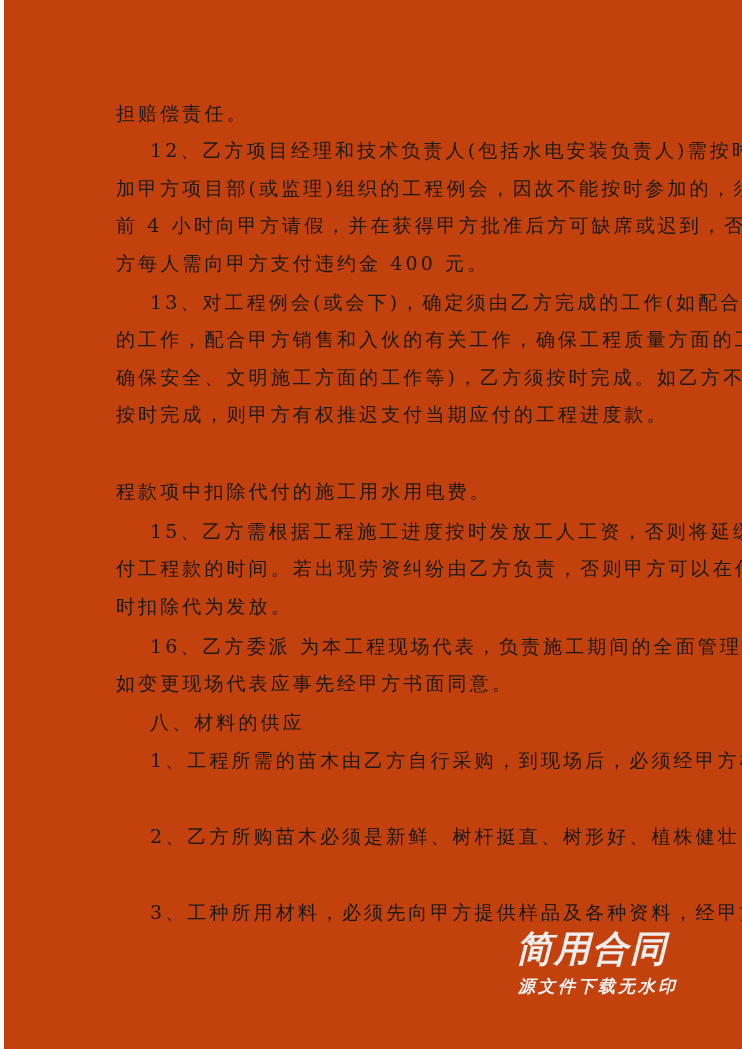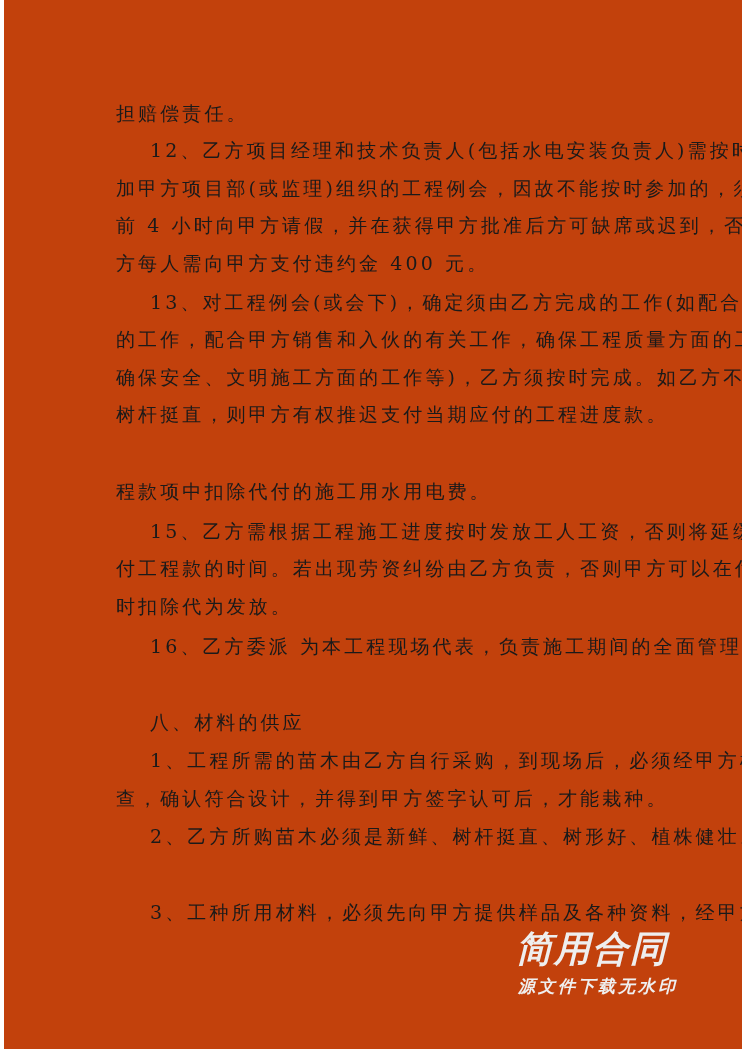--- a/index.html
+++ b/index.html
@@ -42,7 +42,7 @@
   <div class="line indent" style="top:290px">13、对工程例会(或会下)，确定须由乙方完成的工作(如配合分包</div>
   <div class="line" style="top:327px">的工作，配合甲方销售和入伙的有关工作，确保工程质量方面的工作，</div>
   <div class="line" style="top:365px">确保安全、文明施工方面的工作等)，乙方须按时完成。如乙方不能</div>
-  <div class="line" style="top:402px">树杆挺直，则甲方有权推迟支付当期应付的工程进度款。</div>
+  <div class="line" style="top:402px">按时完成，则甲方有权推迟支付当期应付的工程进度款。</div>
   <div class="line" style="top:479px">程款项中扣除代付的施工用水用电费。</div>
   <div class="line indent" style="top:519px">15、乙方需根据工程施工进度按时发放工人工资，否则将延缓支</div>
   <div class="line" style="top:556px">付工程款的时间。若出现劳资纠纷由乙方负责，否则甲方可以在付款</div>

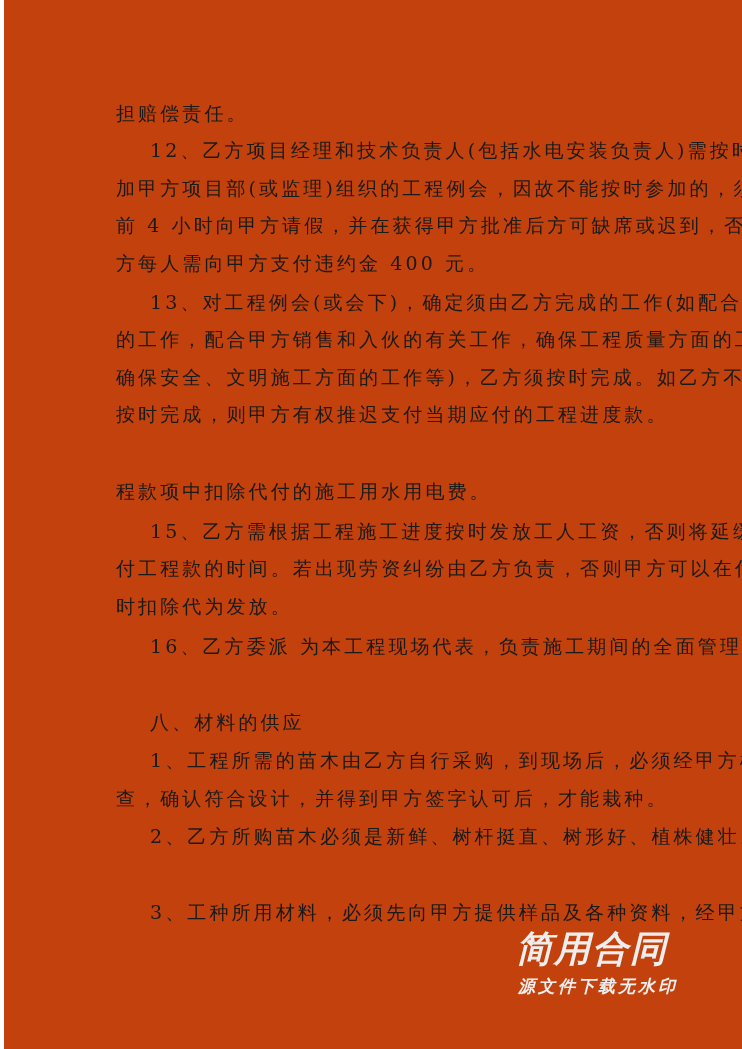--- a/index.html
+++ b/index.html
@@ -48,6 +48,7 @@
   <div class="line" style="top:556px">付工程款的时间。若出现劳资纠纷由乙方负责，否则甲方可以在付款</div>
   <div class="line" style="top:594px">时扣除代为发放。</div>
   <div class="line indent" style="top:634px">16、乙方委派 为本工程现场代表，负责施工期间的全面管理。</div>
+  <div class="line" style="top:671px">如变更现场代表应事先经甲方书面同意。</div>
   <div class="line indent" style="top:710px">八、材料的供应</div>
   <div class="line indent" style="top:748px">1、工程所需的苗木由乙方自行采购，到现场后，必须经甲方检</div>
   <div class="line" style="top:786px">查，确认符合设计，并得到甲方签字认可后，才能栽种。</div>

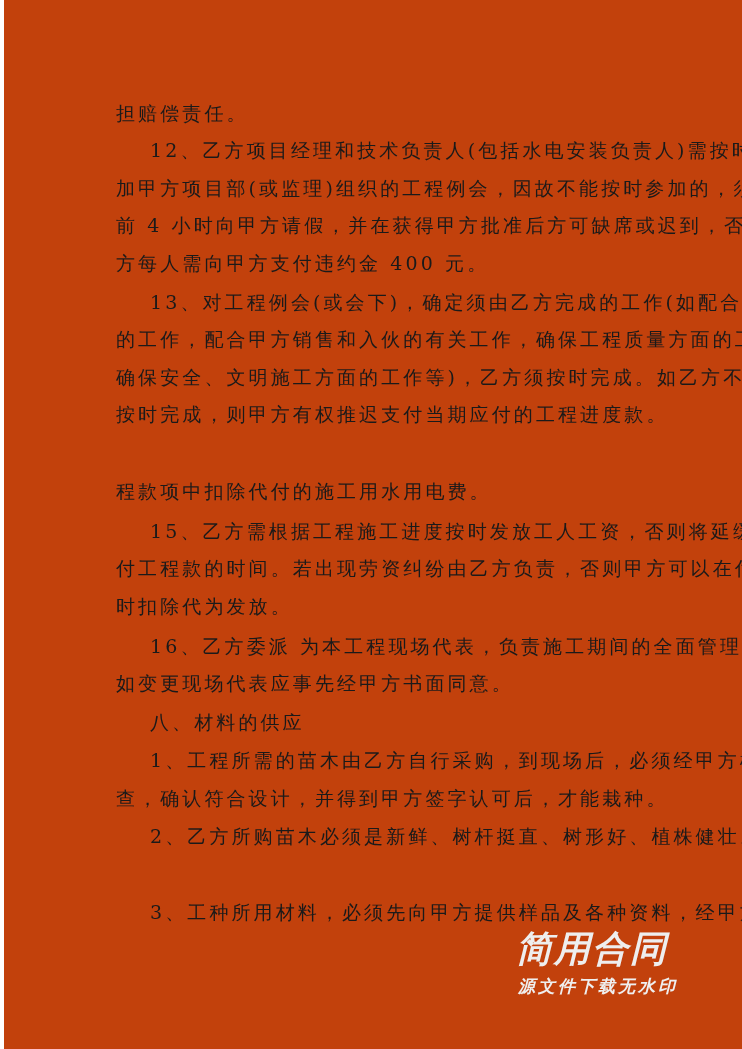--- a/index.html
+++ b/index.html
@@ -51,7 +51,6 @@
   <div class="line" style="top:671px">如变更现场代表应事先经甲方书面同意。</div>
   <div class="line indent" style="top:710px">八、材料的供应</div>
   <div class="line indent" style="top:748px">1、工程所需的苗木由乙方自行采购，到现场后，必须经甲方检</div>
-  <div class="line" style="top:786px">查，确认符合设计，并得到甲方签字认可后，才能栽种。</div>
   <div class="line indent" style="top:824px">2、乙方所购苗木必须是新鲜、树杆挺直、树形好、植株健壮。</div>
   <div class="line indent" style="top:900px">3、工种所用材料，必须先向甲方提供样品及各种资料，经甲方</div>
 

